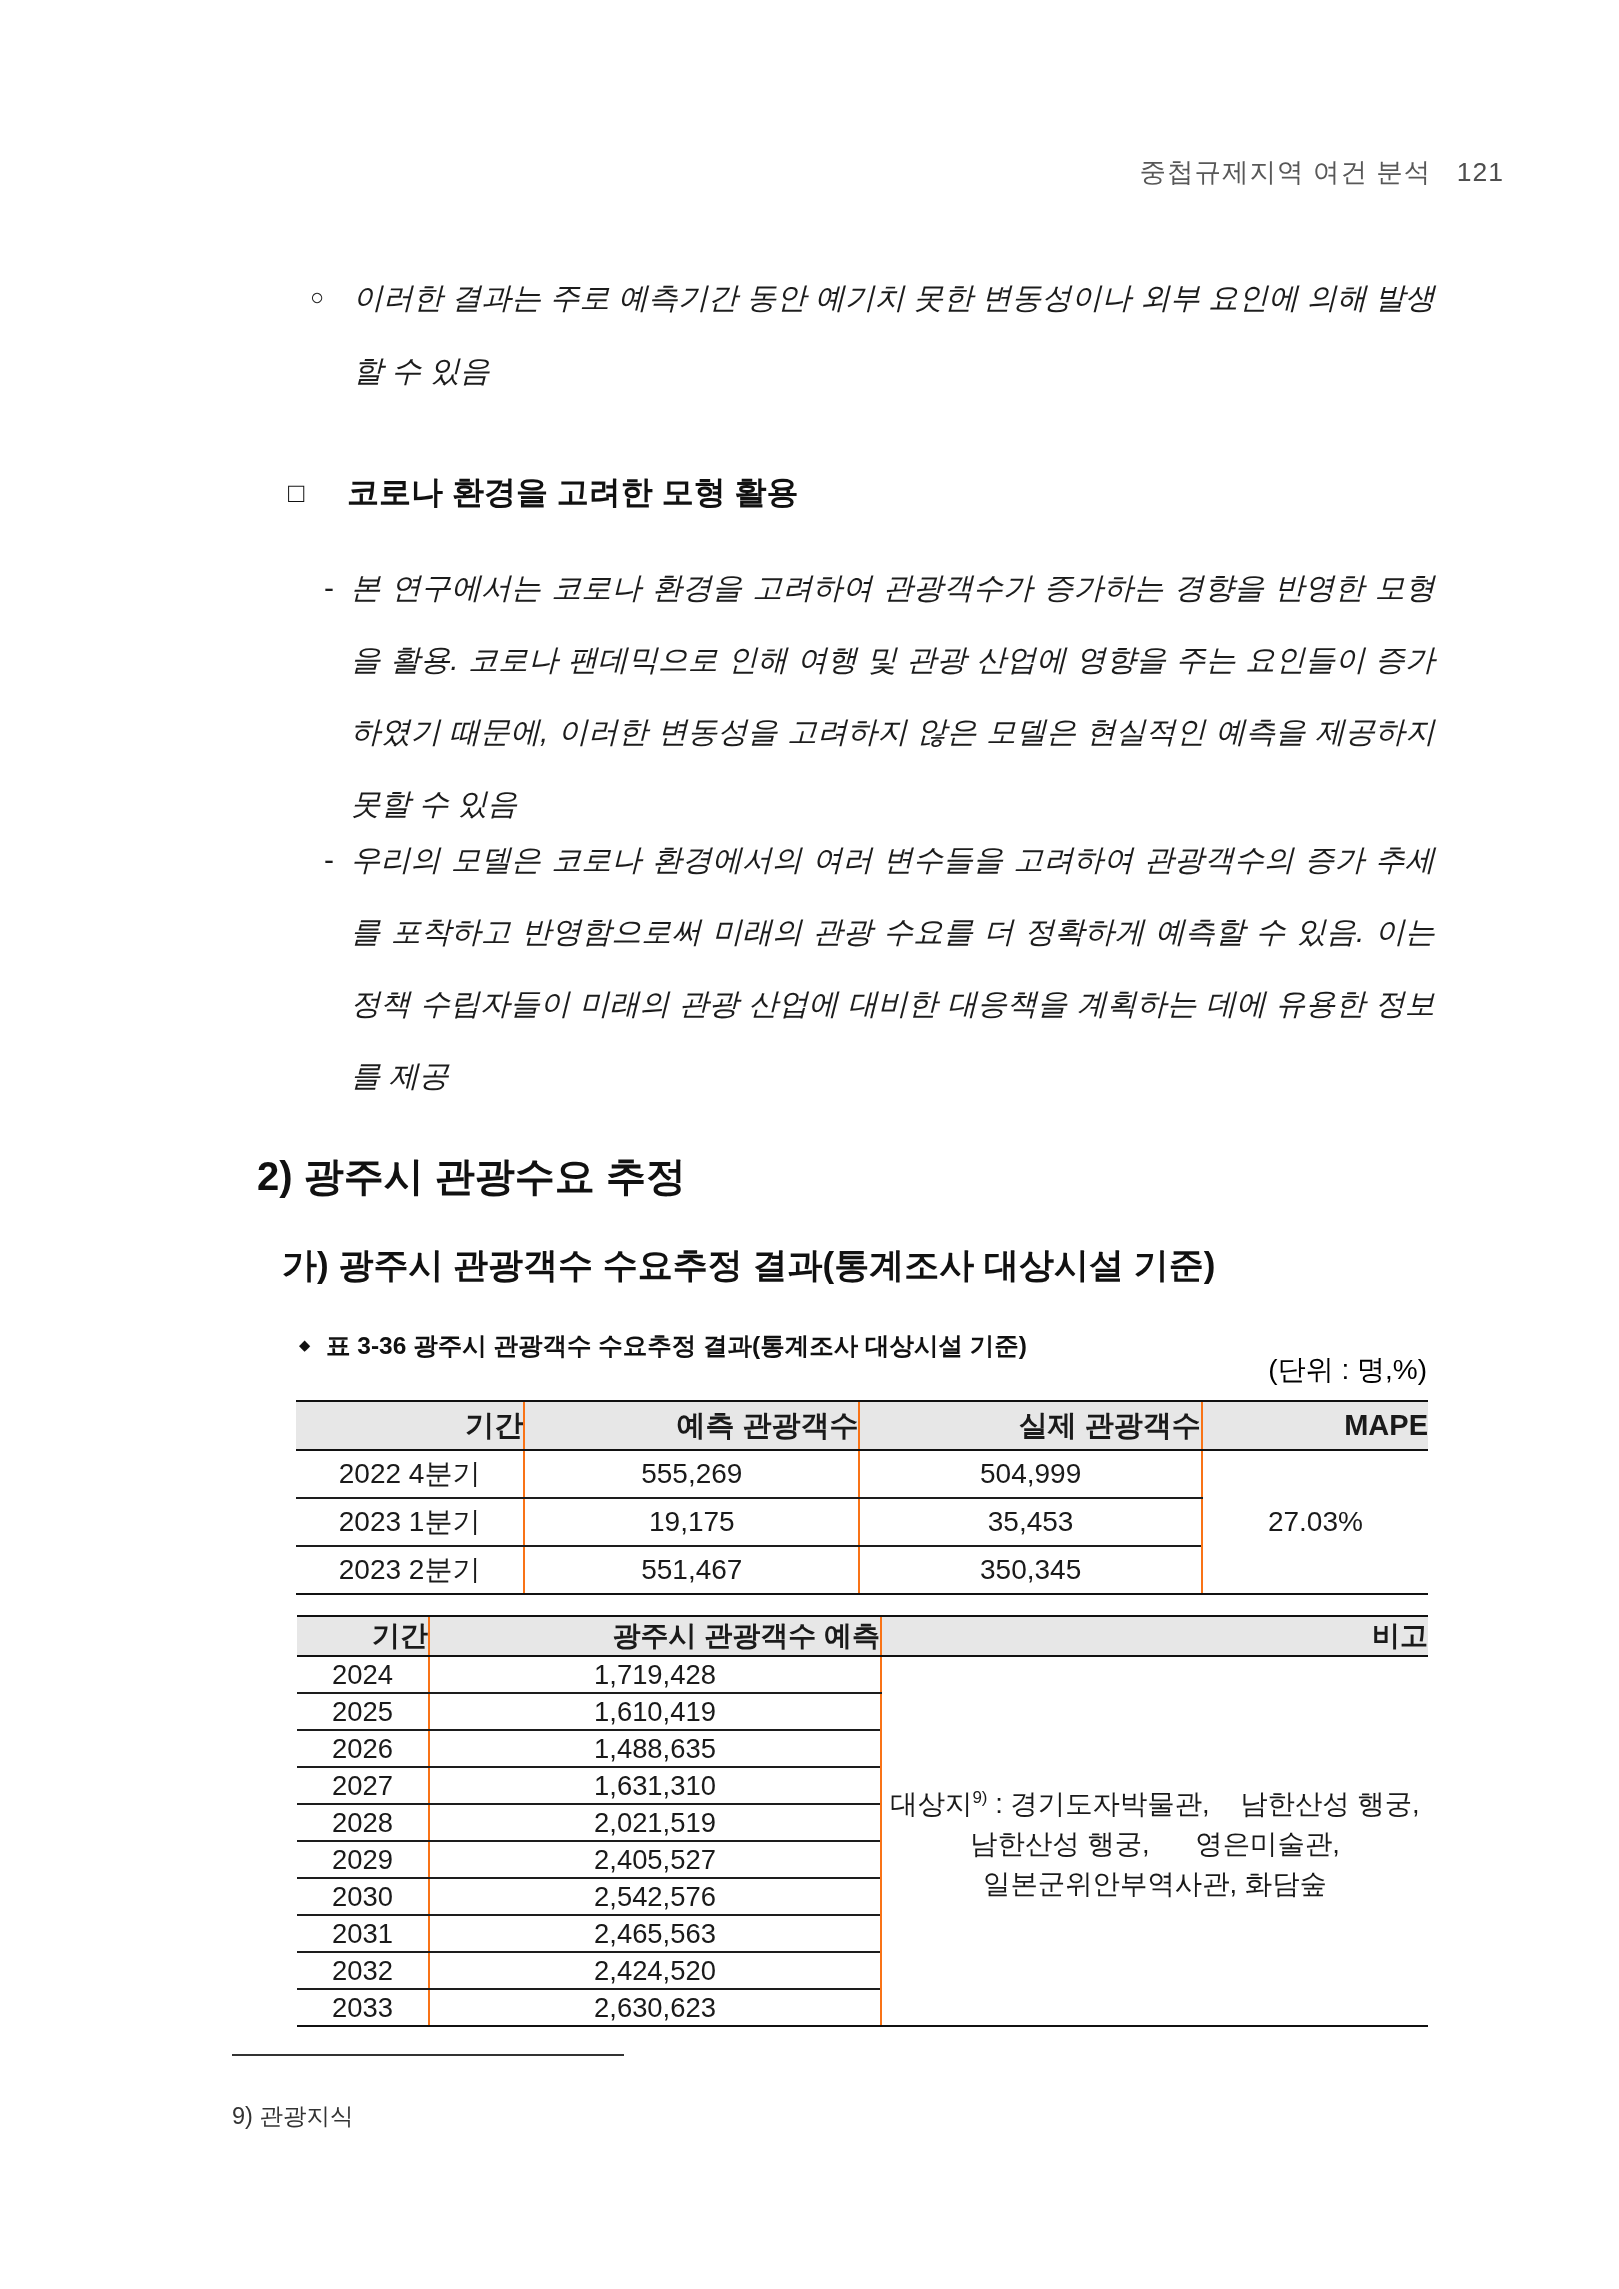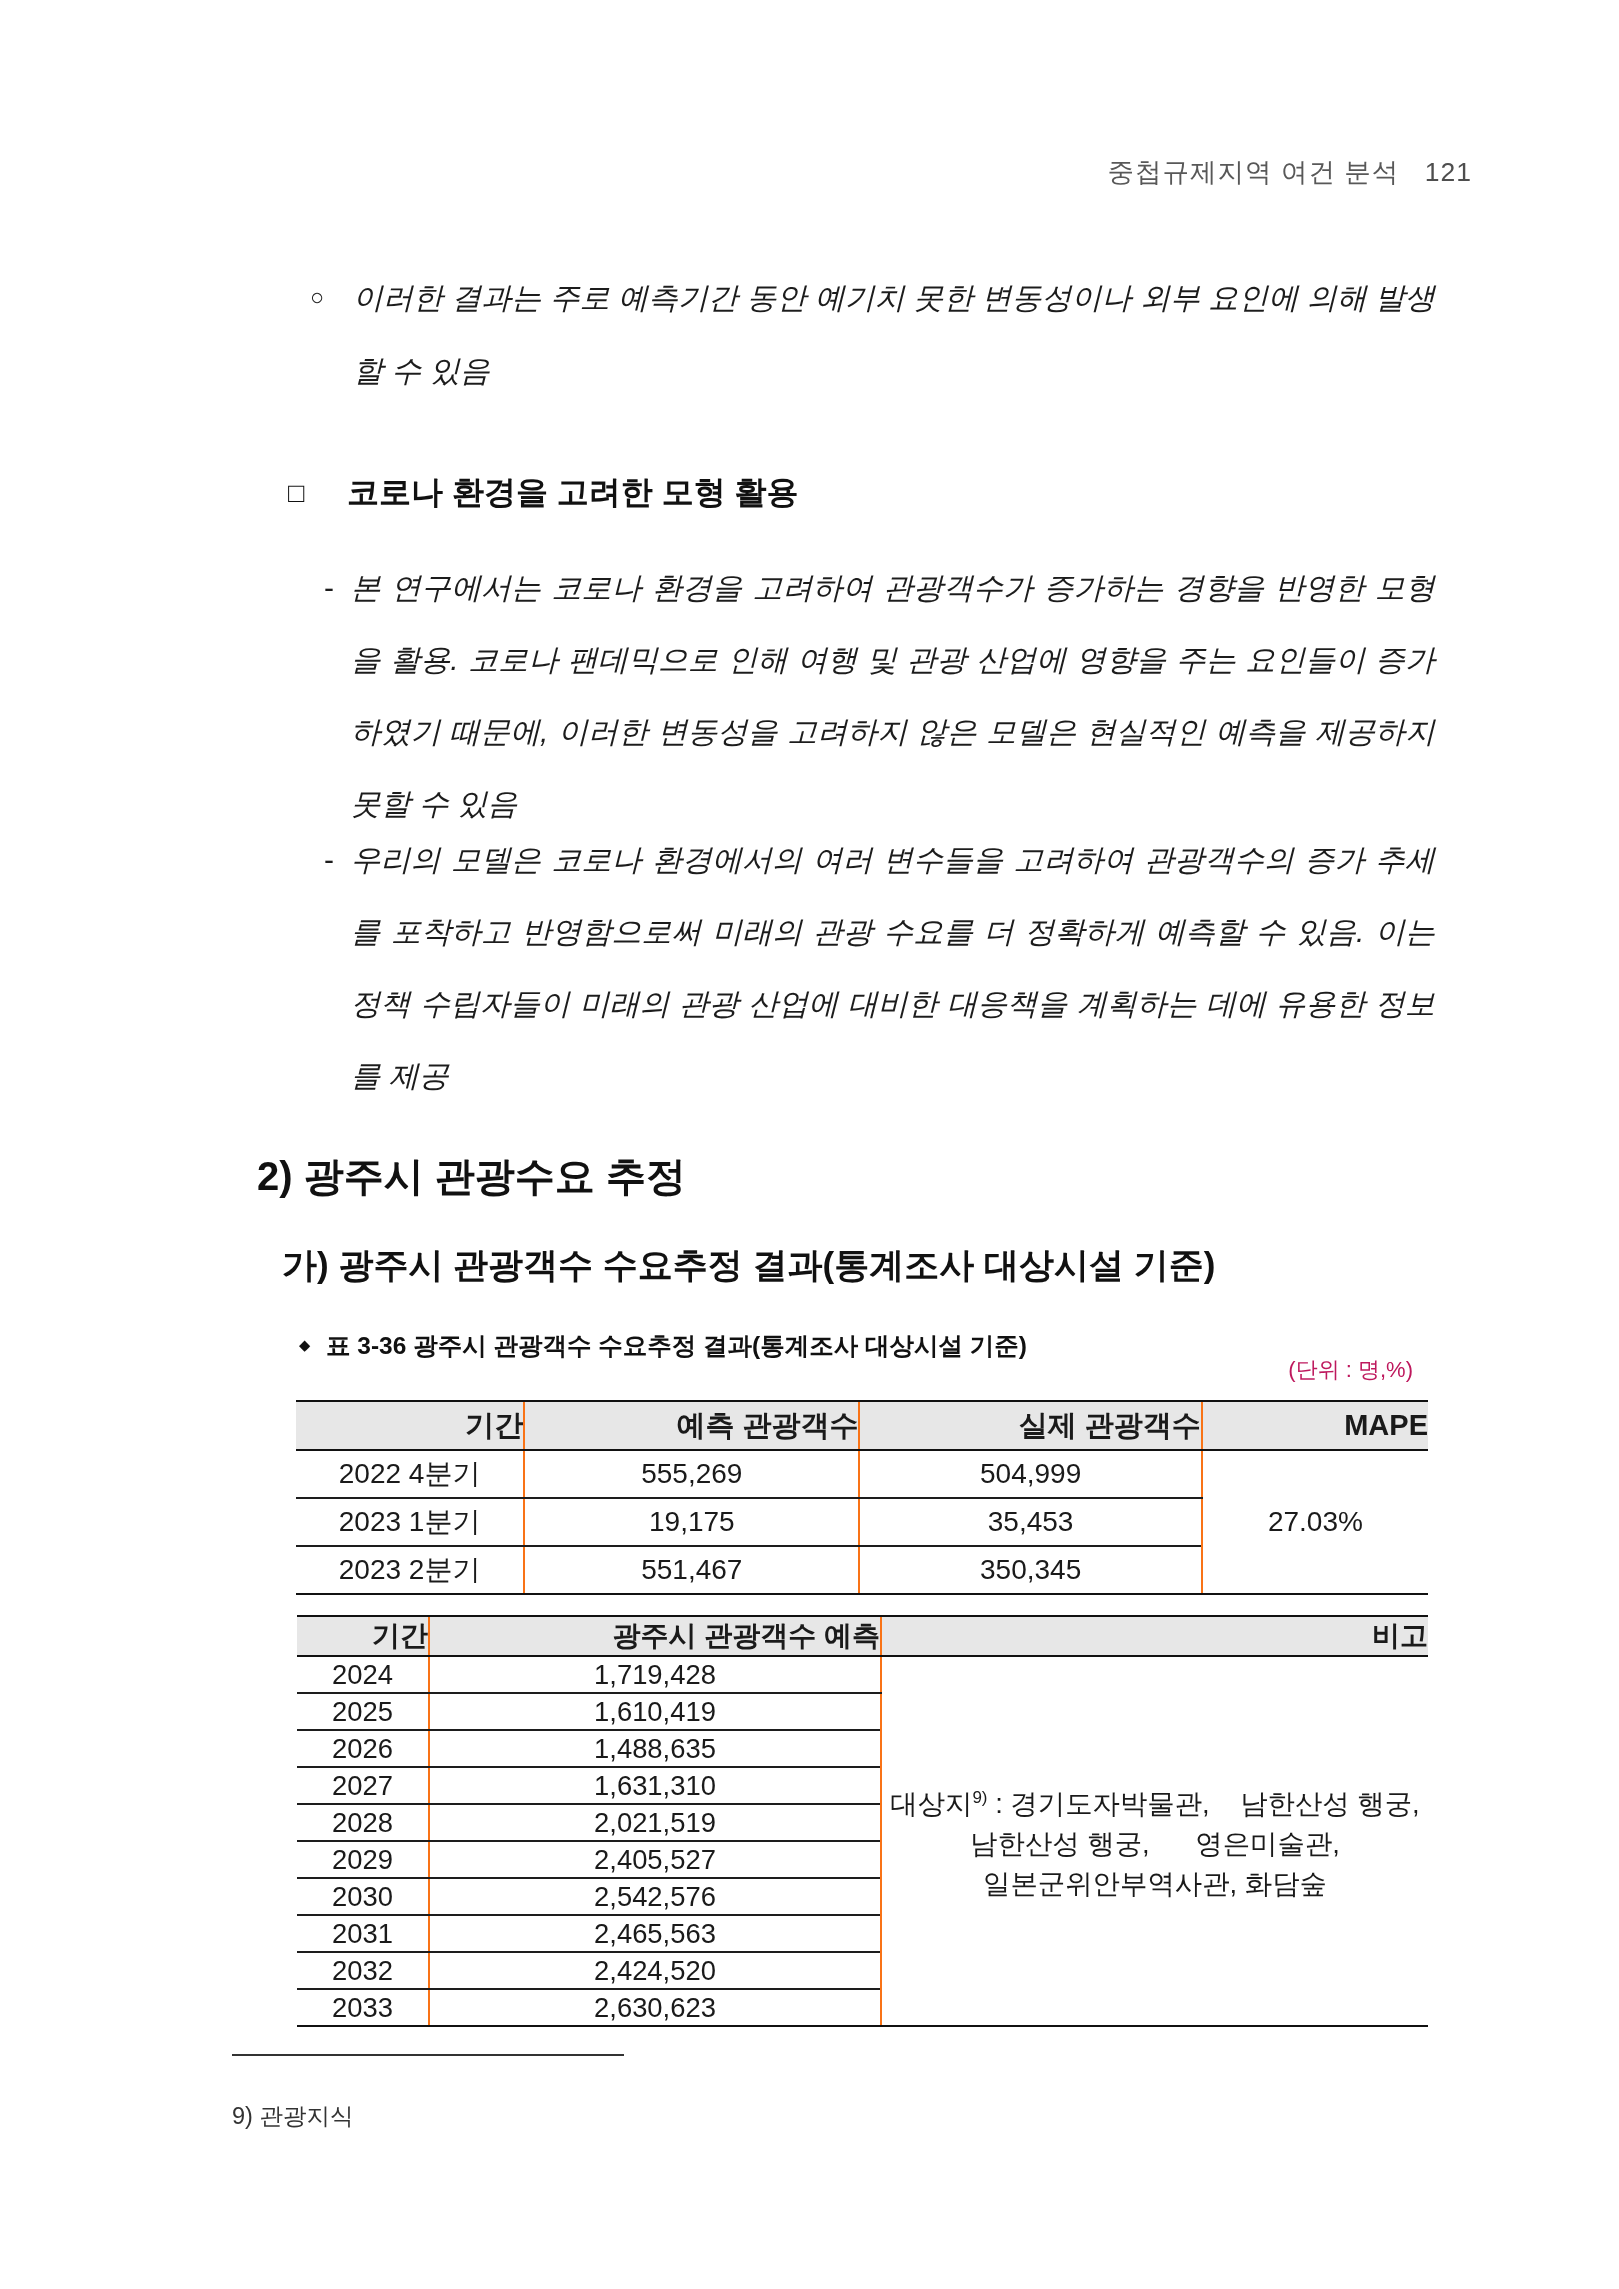--- a/index.html
+++ b/index.html
@@ -18,7 +18,7 @@
 
   
   .page-header {
-    position:absolute; top:157px; right:147px;
+    position:absolute; top:157px; right:115px;
     font-size:26.5px; line-height:31px; color:#585858;
     letter-spacing:1px; white-space:nowrap;
   }

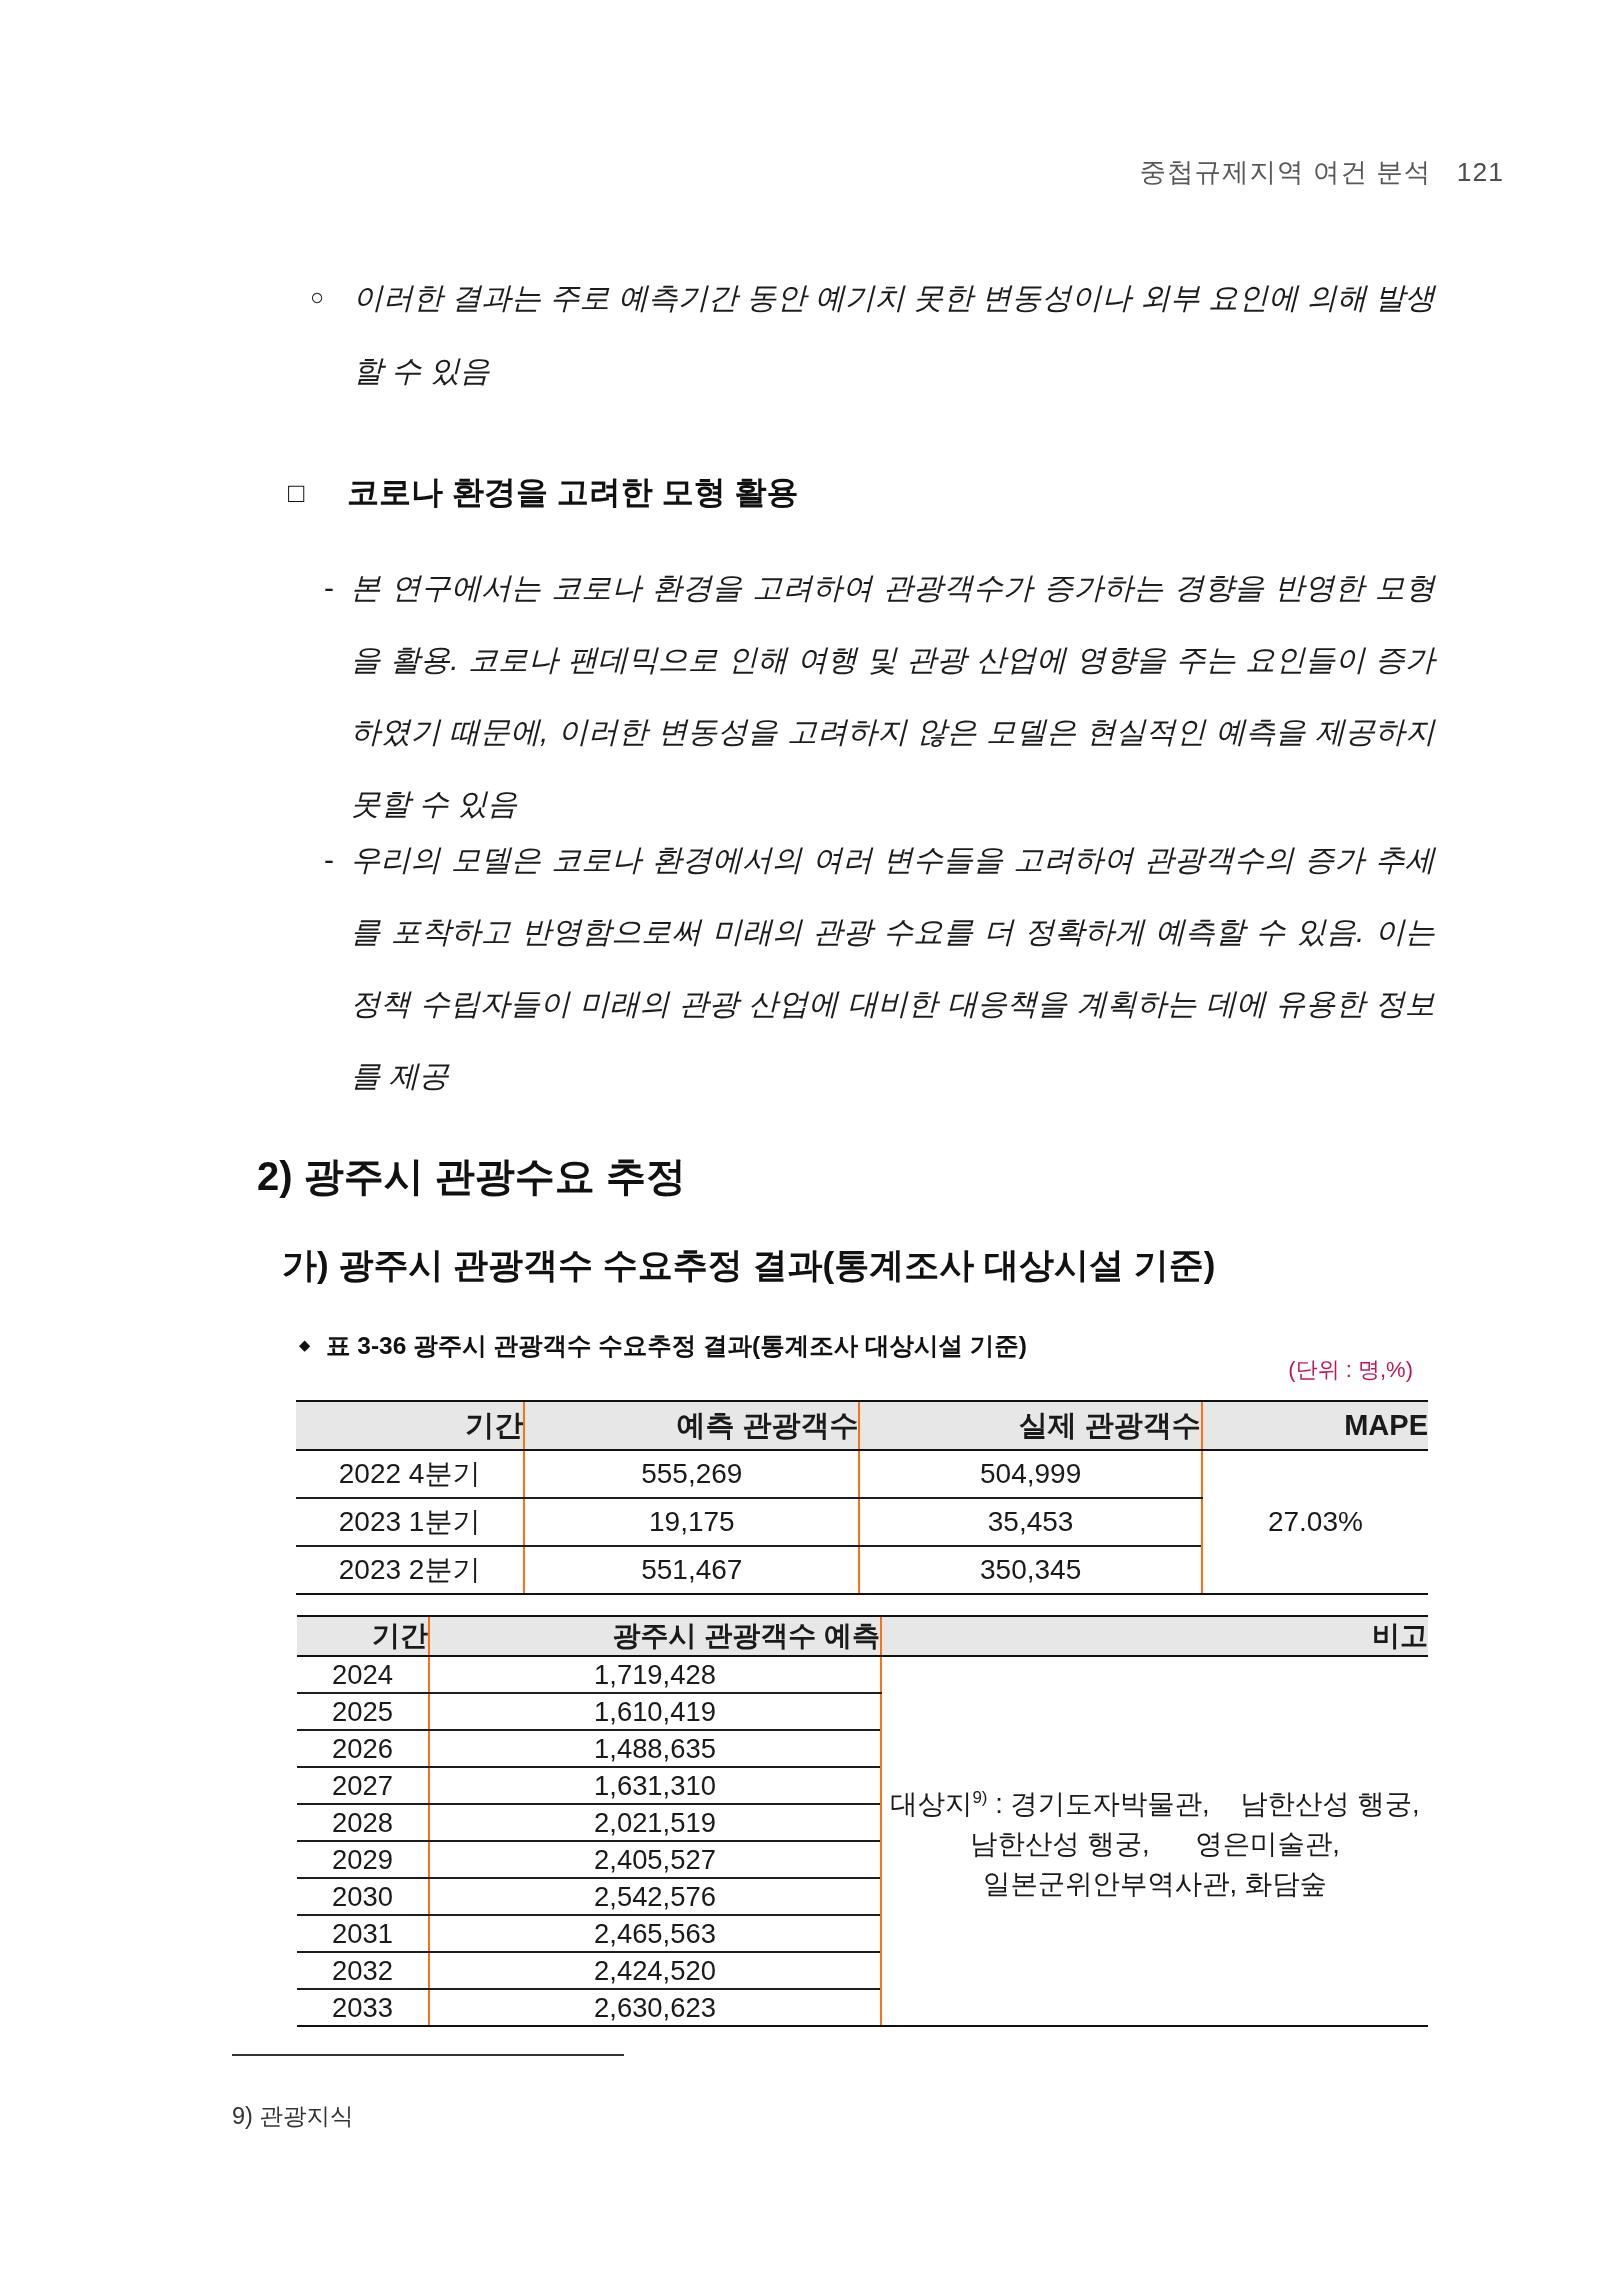--- a/index.html
+++ b/index.html
@@ -67,8 +67,8 @@
   .caption .marker { font-size:14.7px; margin-right:15.7px; }
 
   .unit {
-    position:absolute; right:206px; top:1355px;
-    font-size:22px; line-height:29px; color:#be185d;
+    position:absolute; right:192px; top:1355px;
+    font-size:28px; line-height:29px; color:#000000;
     white-space:nowrap;
   }
 

